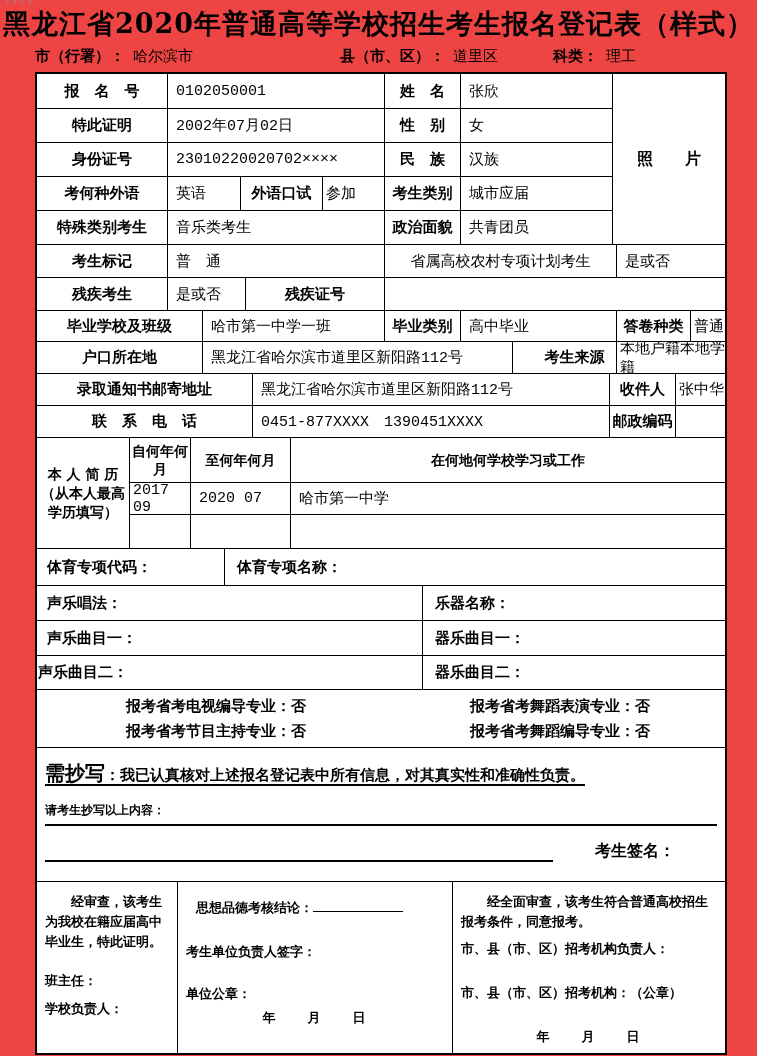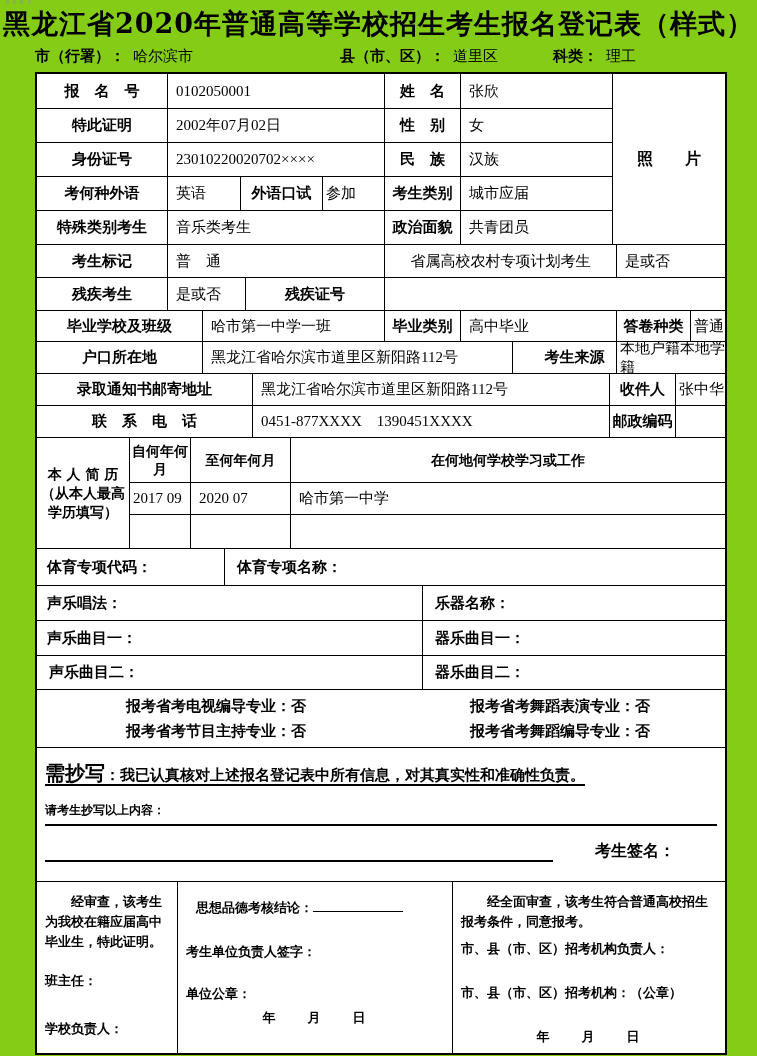--- a/index.html
+++ b/index.html
@@ -4,7 +4,7 @@
 <style>
   html,body{margin:0;padding:0;background:#fff;color:#000;}
   body{width:757px;height:1056px;font-family:"DejaVu Sans","Liberation Sans",sans-serif;}
-  .page{position:relative;width:757px;height:1056px;overflow:hidden;background:#84cc16;}
+  .page{position:relative;width:757px;height:1056px;overflow:hidden;background:#ef4444;}
   .artifact{position:absolute;left:6px;top:0;width:34px;height:4px;opacity:.35;
     background:linear-gradient(90deg,#88a 0 3px,transparent 3px 7px,#a88 7px 10px,transparent 10px 14px,#889 14px 17px,transparent 17px 22px,#98a 22px 25px,transparent 25px);}
   .doc-title{position:absolute;left:0;top:6px;width:757px;text-align:center;

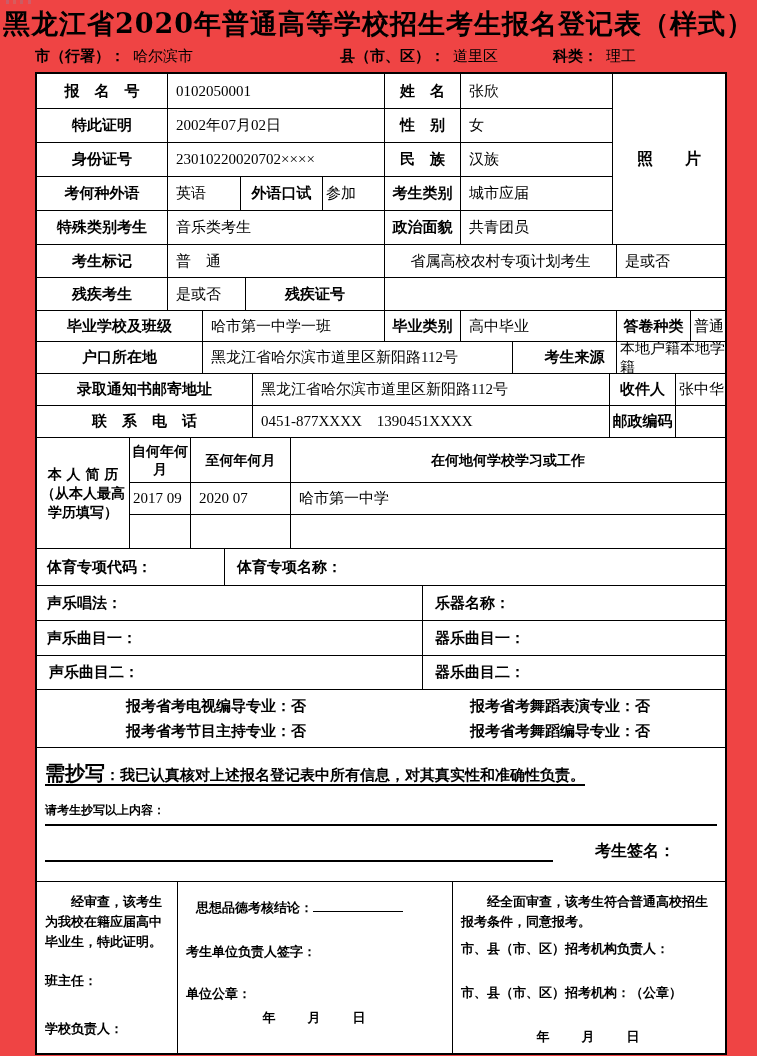--- a/index.html
+++ b/index.html
@@ -19,7 +19,7 @@
   .c{box-sizing:border-box;border-left:1px solid #000;display:flex;align-items:center;overflow:hidden;}
   .c:first-child{border-left:none;}
   .lab{font-weight:bold;font-size:15px;justify-content:center;text-align:center;}
-  .val{font-family:Liberation Serif, serif;font-size:15px;padding-left:8px;justify-content:flex-start;}
+  .val{font-family:Liberation Mono, monospace;font-size:15px;padding-left:8px;justify-content:flex-start;}
   .tight{padding-left:3px;}
   
   .w130{width:130px;flex:none;} .w217{width:217px;flex:none;} .w76{width:76px;flex:none;}

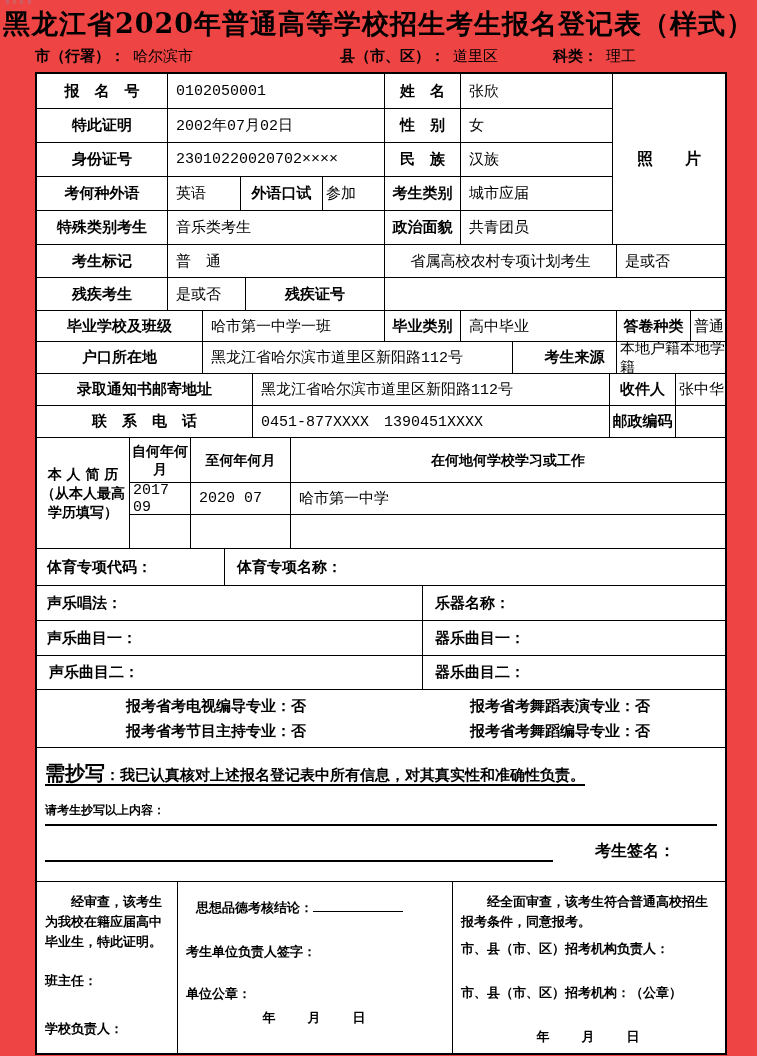--- a/index.html
+++ b/index.html
@@ -215,7 +215,7 @@
     </div>
 
     <div class="row h34">
-      <div class="c lab w385" style="justify-content:flex-start;padding-left:12px;">声乐曲目二：</div>
+      <div class="c lab w385" style="justify-content:flex-start;padding-left:1px;">声乐曲目二：</div>
       <div class="c lab grow" style="justify-content:flex-start;padding-left:12px;">器乐曲目二：</div>
     </div>
 

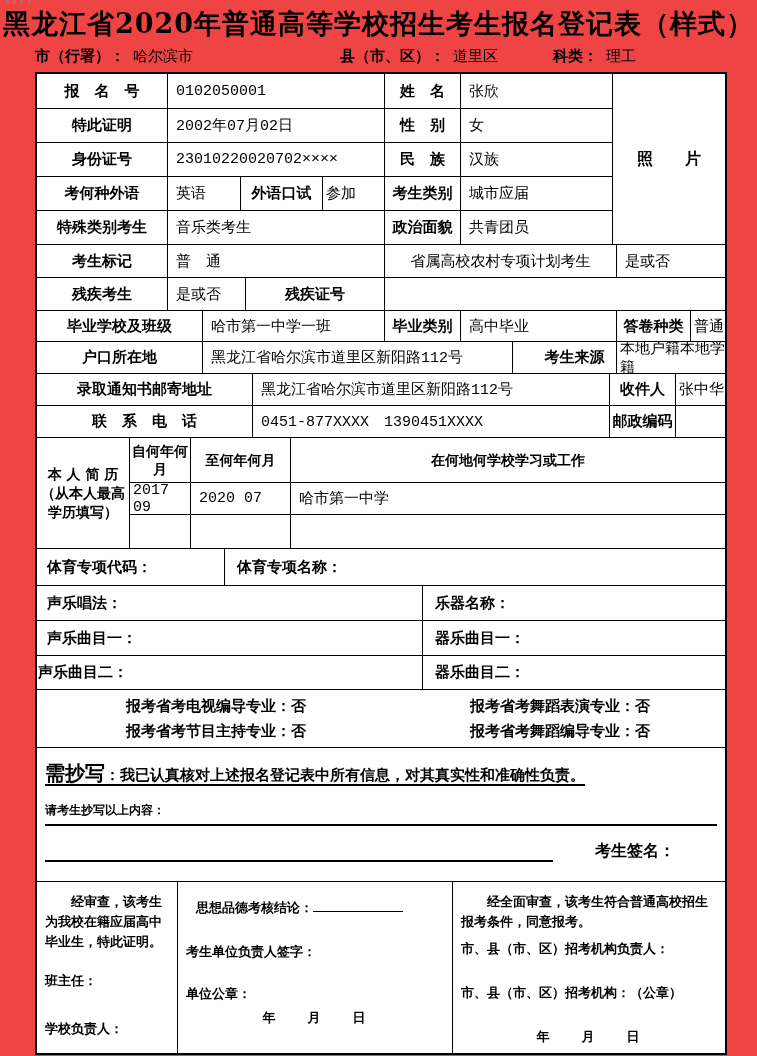--- a/index.html
+++ b/index.html
@@ -245,7 +245,7 @@
       <div class="bc w140">
         <p class="indent">经审查，该考生为我校在籍应届高中毕业生，特此证明。</p>
         <p class="bline" style="margin-top:20px;">班主任：</p>
-        <p class="bline" style="margin-top:30px;font-family:Liberation Serif, serif;">学校负责人：</p>
+        <p class="bline" style="margin-top:10px;font-family:Liberation Serif, serif;">学校负责人：</p>
       </div>
       <div class="bc w275">
         <p class="bline" style="margin-top:6px;padding-left:10px;"><span>思想品德考核结论：</span><span class="blank-line"></span></p>

